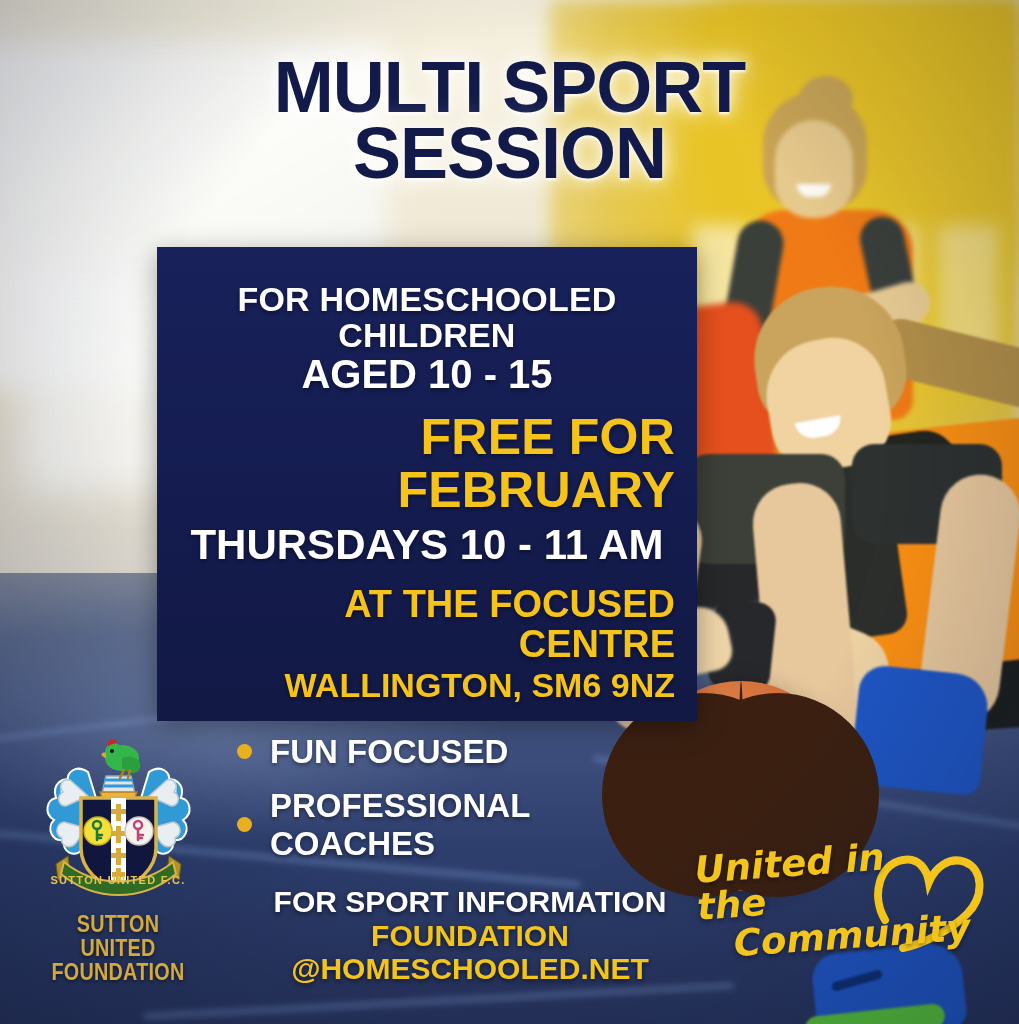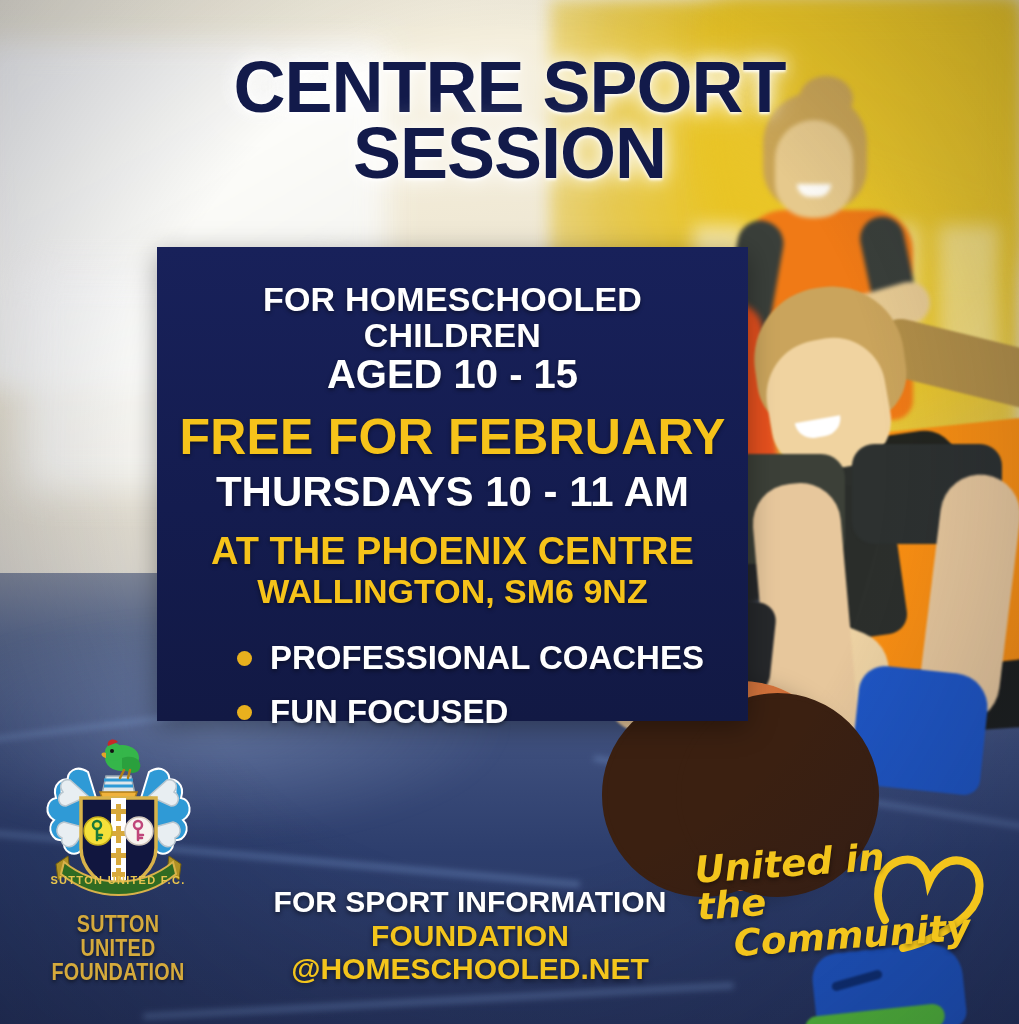--- a/index.html
+++ b/index.html
@@ -288,7 +288,7 @@
     <div class="vignette"></div>
   </div>
 
-  <div class="title">CENTRE SPORT
+  <div class="title">MULTI SPORT
 SESSION</div>
 
   <div class="panel">

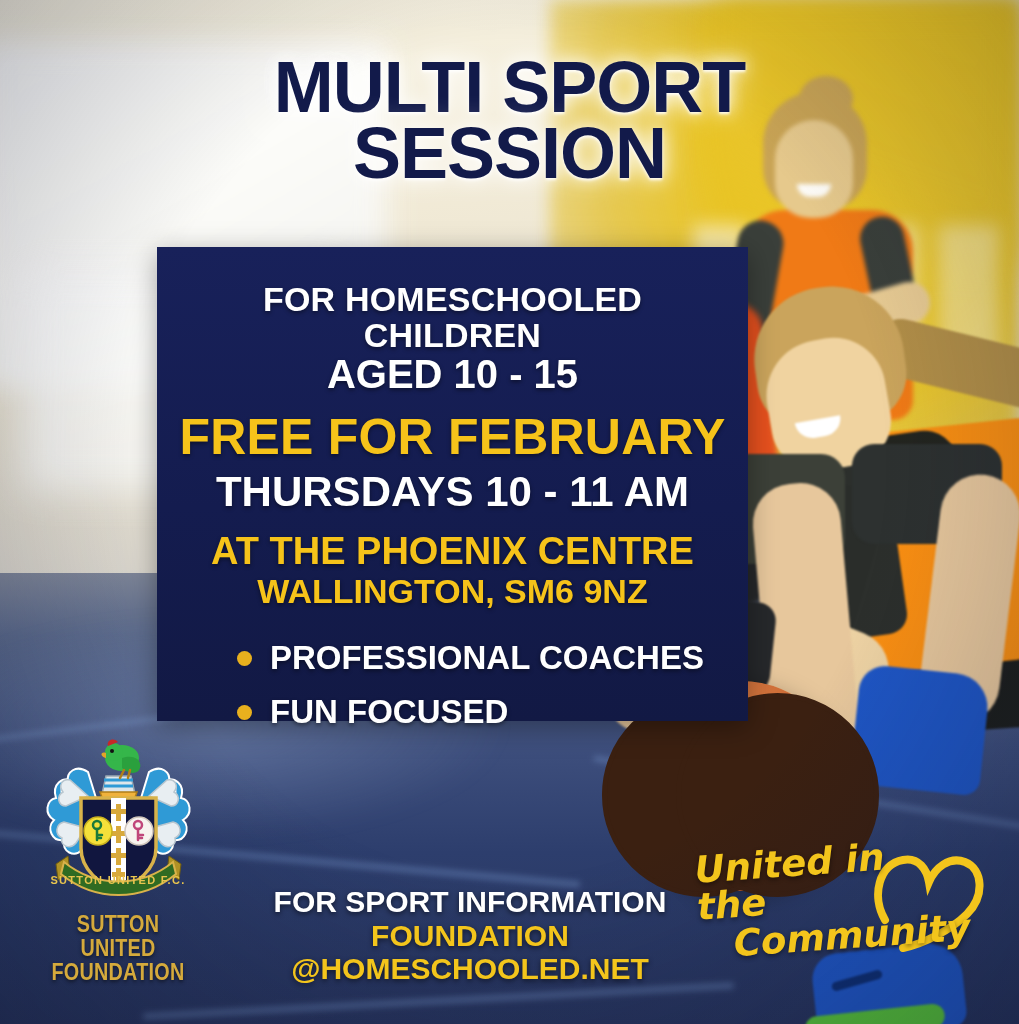--- a/index.html
+++ b/index.html
@@ -156,7 +156,7 @@
   }
 
   .panel{
-    position:absolute;left:157px;top:247px;width:591px;height:474px;
+    position:absolute;left:157px;top:247px;width:540px;height:474px;
     background:linear-gradient(180deg,#18215a 0%,#141c4f 55%,#121944 100%);
     box-shadow:0 6px 26px rgba(0,0,0,.35);
     padding:22px 22px 0 22px;

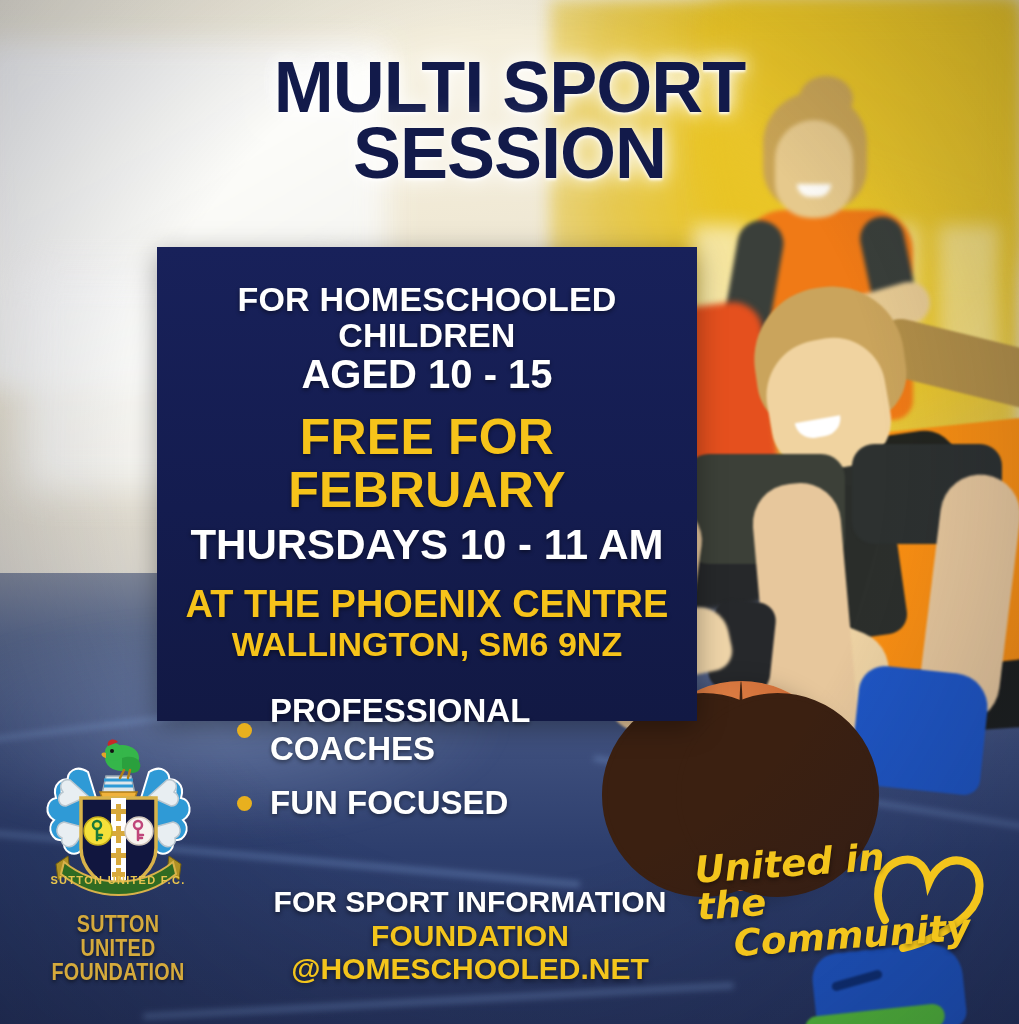--- a/index.html
+++ b/index.html
@@ -164,7 +164,7 @@
   }
   .p-line{text-align:center;font-weight:bold;line-height:1.06;}
   .p-white{color:#ffffff;text-shadow:0 2px 4px rgba(0,0,0,.45);}
-  .p-gold{color:#f6c31a;text-shadow:0 2px 4px rgba(0,0,0,.45);}
+  .p-gold{color:#f6c31a;text-shadow:0 2px 4px rgba(0,0,0,.45);text-align:right;}
   .l-homeschool{font-size:34px;margin-top:12px;letter-spacing:.2px;}
   .l-aged{font-size:40px;}
   .l-free{font-size:50px;margin-top:16px;letter-spacing:.2px;}

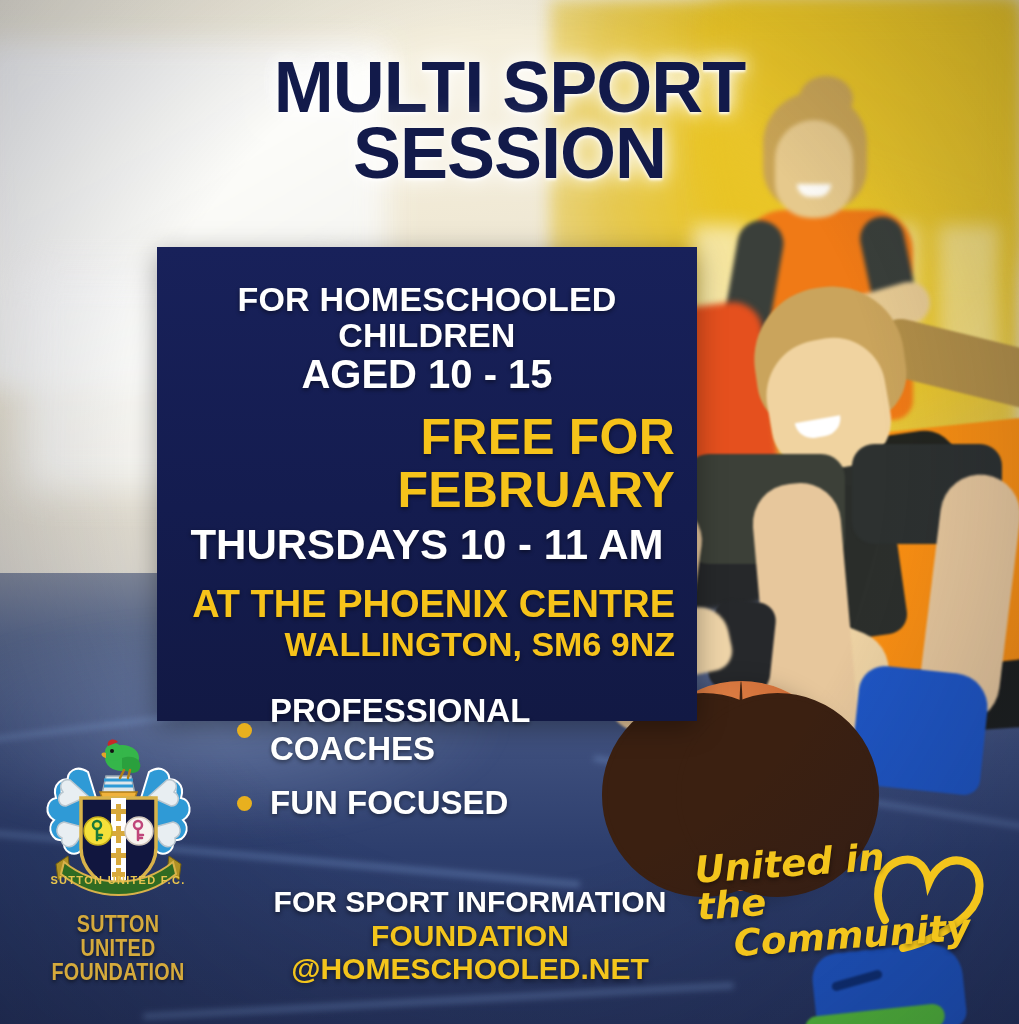--- a/index.html
+++ b/index.html
@@ -296,7 +296,7 @@
     <div class="p-line p-white l-aged">AGED 10 - 15</div>
     <div class="p-line p-gold l-free">FREE FOR FEBRUARY</div>
     <div class="p-line p-white l-thurs">THURSDAYS 10 - 11 AM</div>
-    <div class="p-line p-gold l-venue">AT THE PHOENIX CENTRE</div>
+    <div class="p-line p-gold l-venue">AT THE FOCUSED CENTRE</div>
     <div class="p-line p-gold l-addr">WALLINGTON, SM6 9NZ</div>
 
     <div class="bullets">

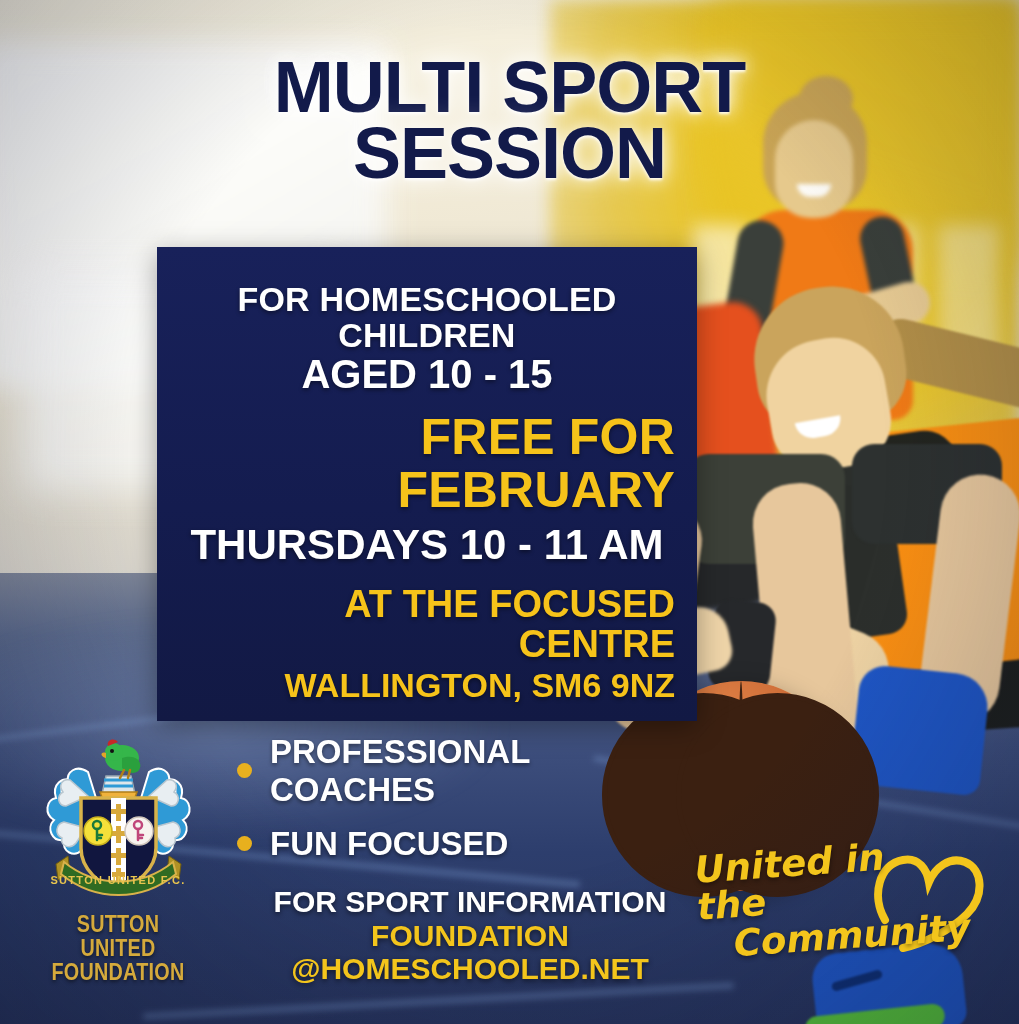--- a/index.html
+++ b/index.html
@@ -302,11 +302,11 @@
     <div class="bullets">
       <div class="bullet">
         <div class="dot"></div>
-        <span>PROFESSIONAL COACHES</span>
+        <span>FUN FOCUSED</span>
       </div>
       <div class="bullet">
         <div class="dot"></div>
-        <span>FUN FOCUSED</span>
+        <span>PROFESSIONAL COACHES</span>
       </div>
     </div>
   </div>

